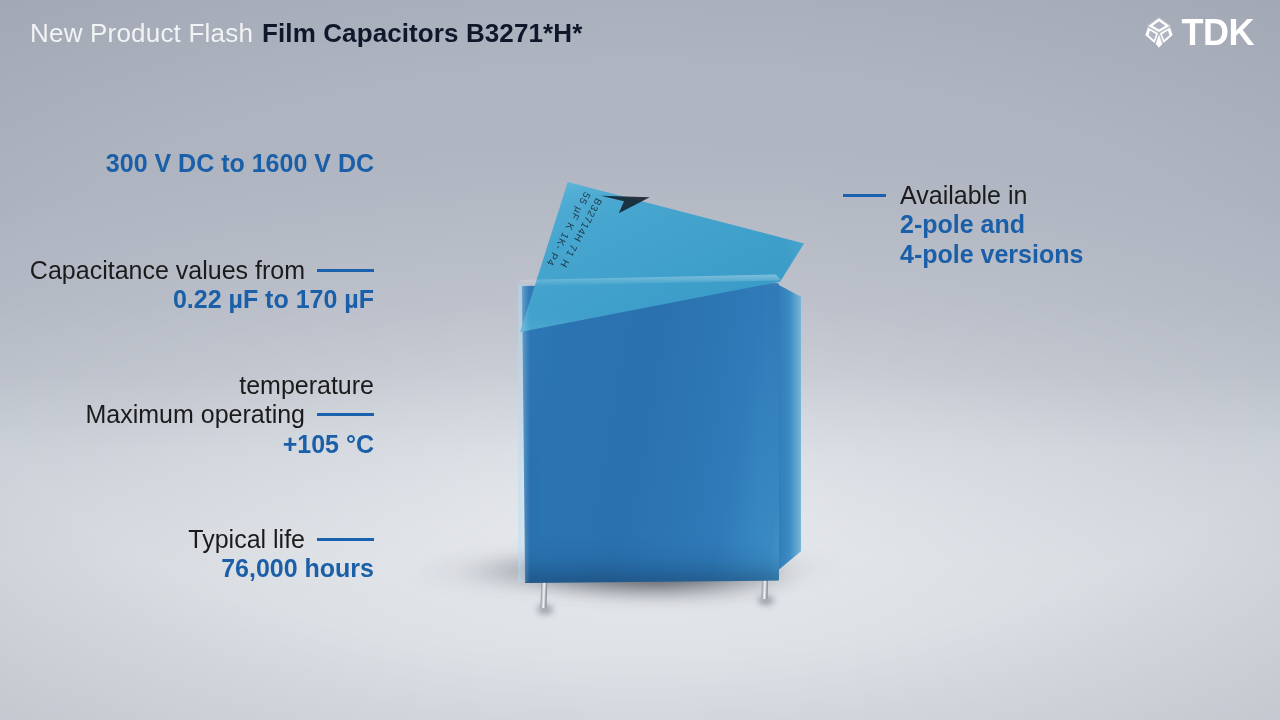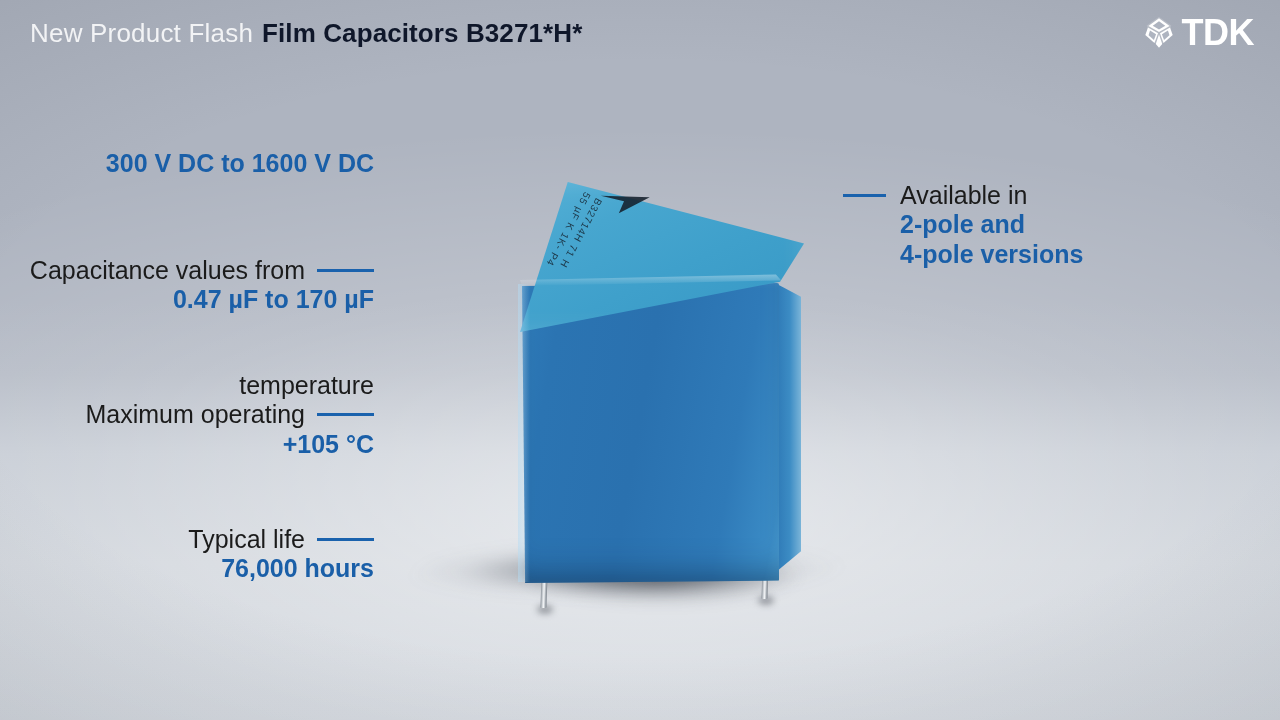--- a/index.html
+++ b/index.html
@@ -222,7 +222,7 @@
     <span class="leader"></span>
   </div>
   <div class="row">
-    <span class="value">0.47 µF to 170 µF</span>
+    <span class="value">0.22 µF to 170 µF</span>
   </div>
 </div>
 

